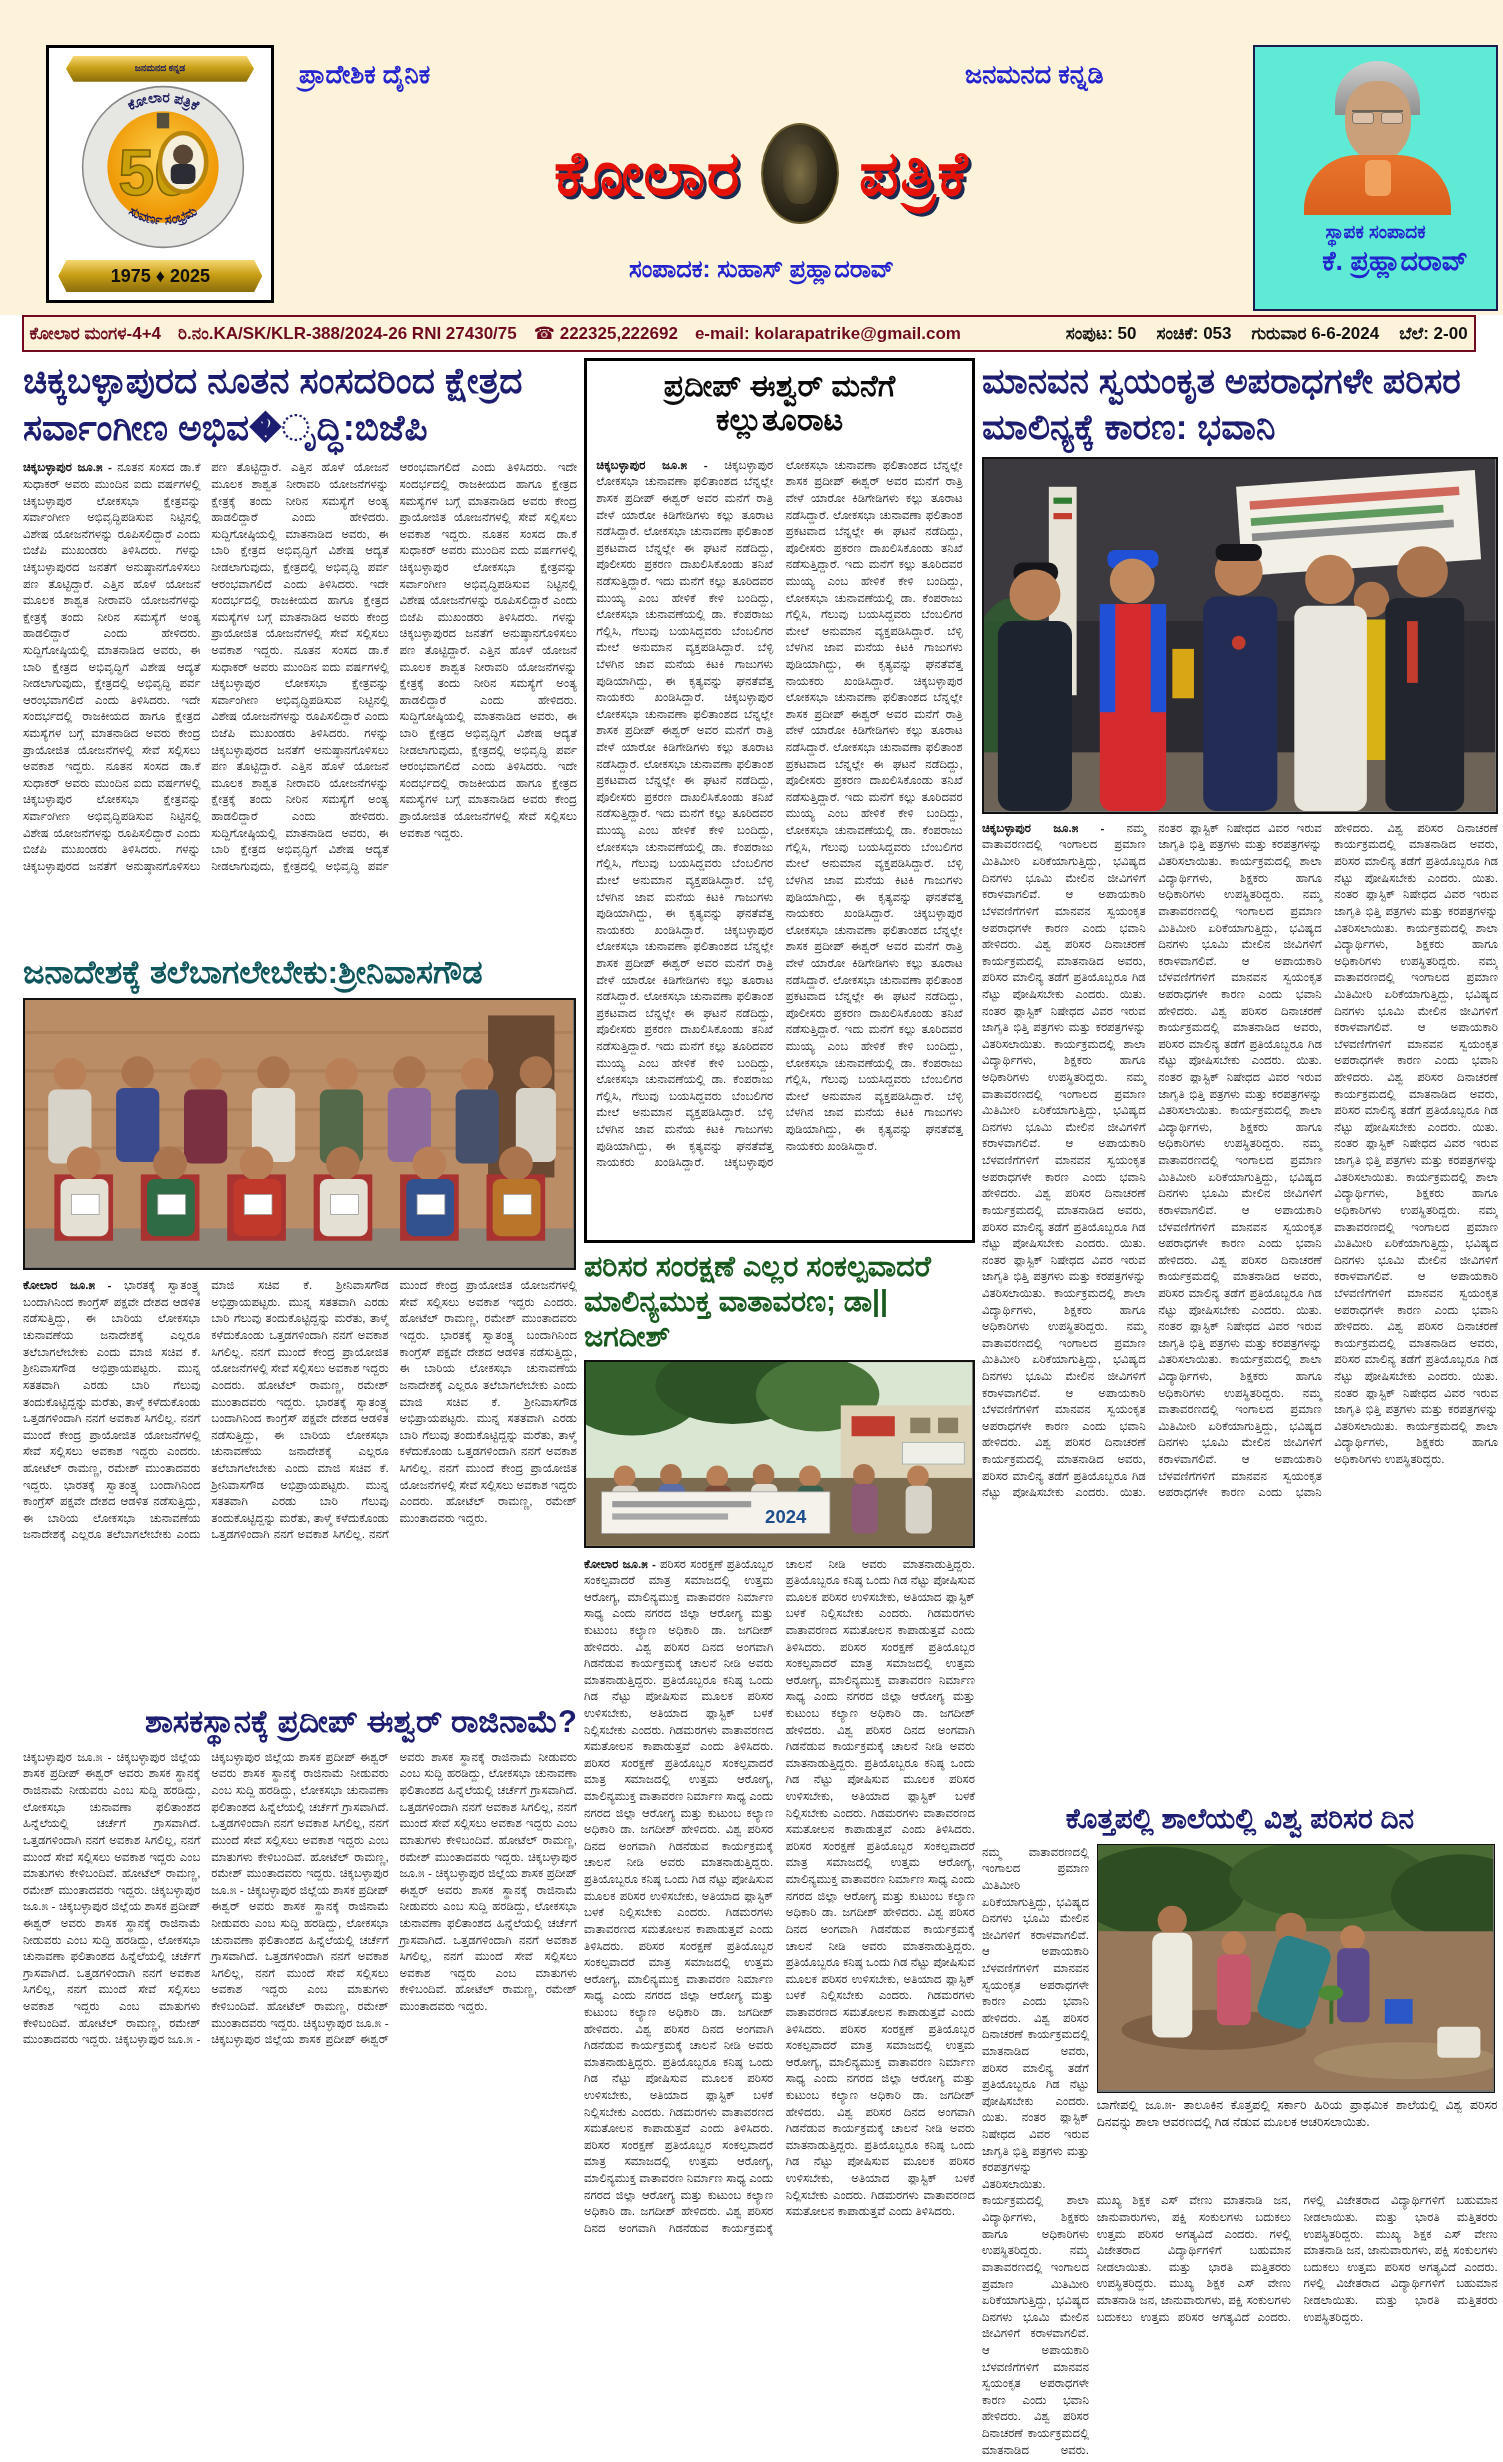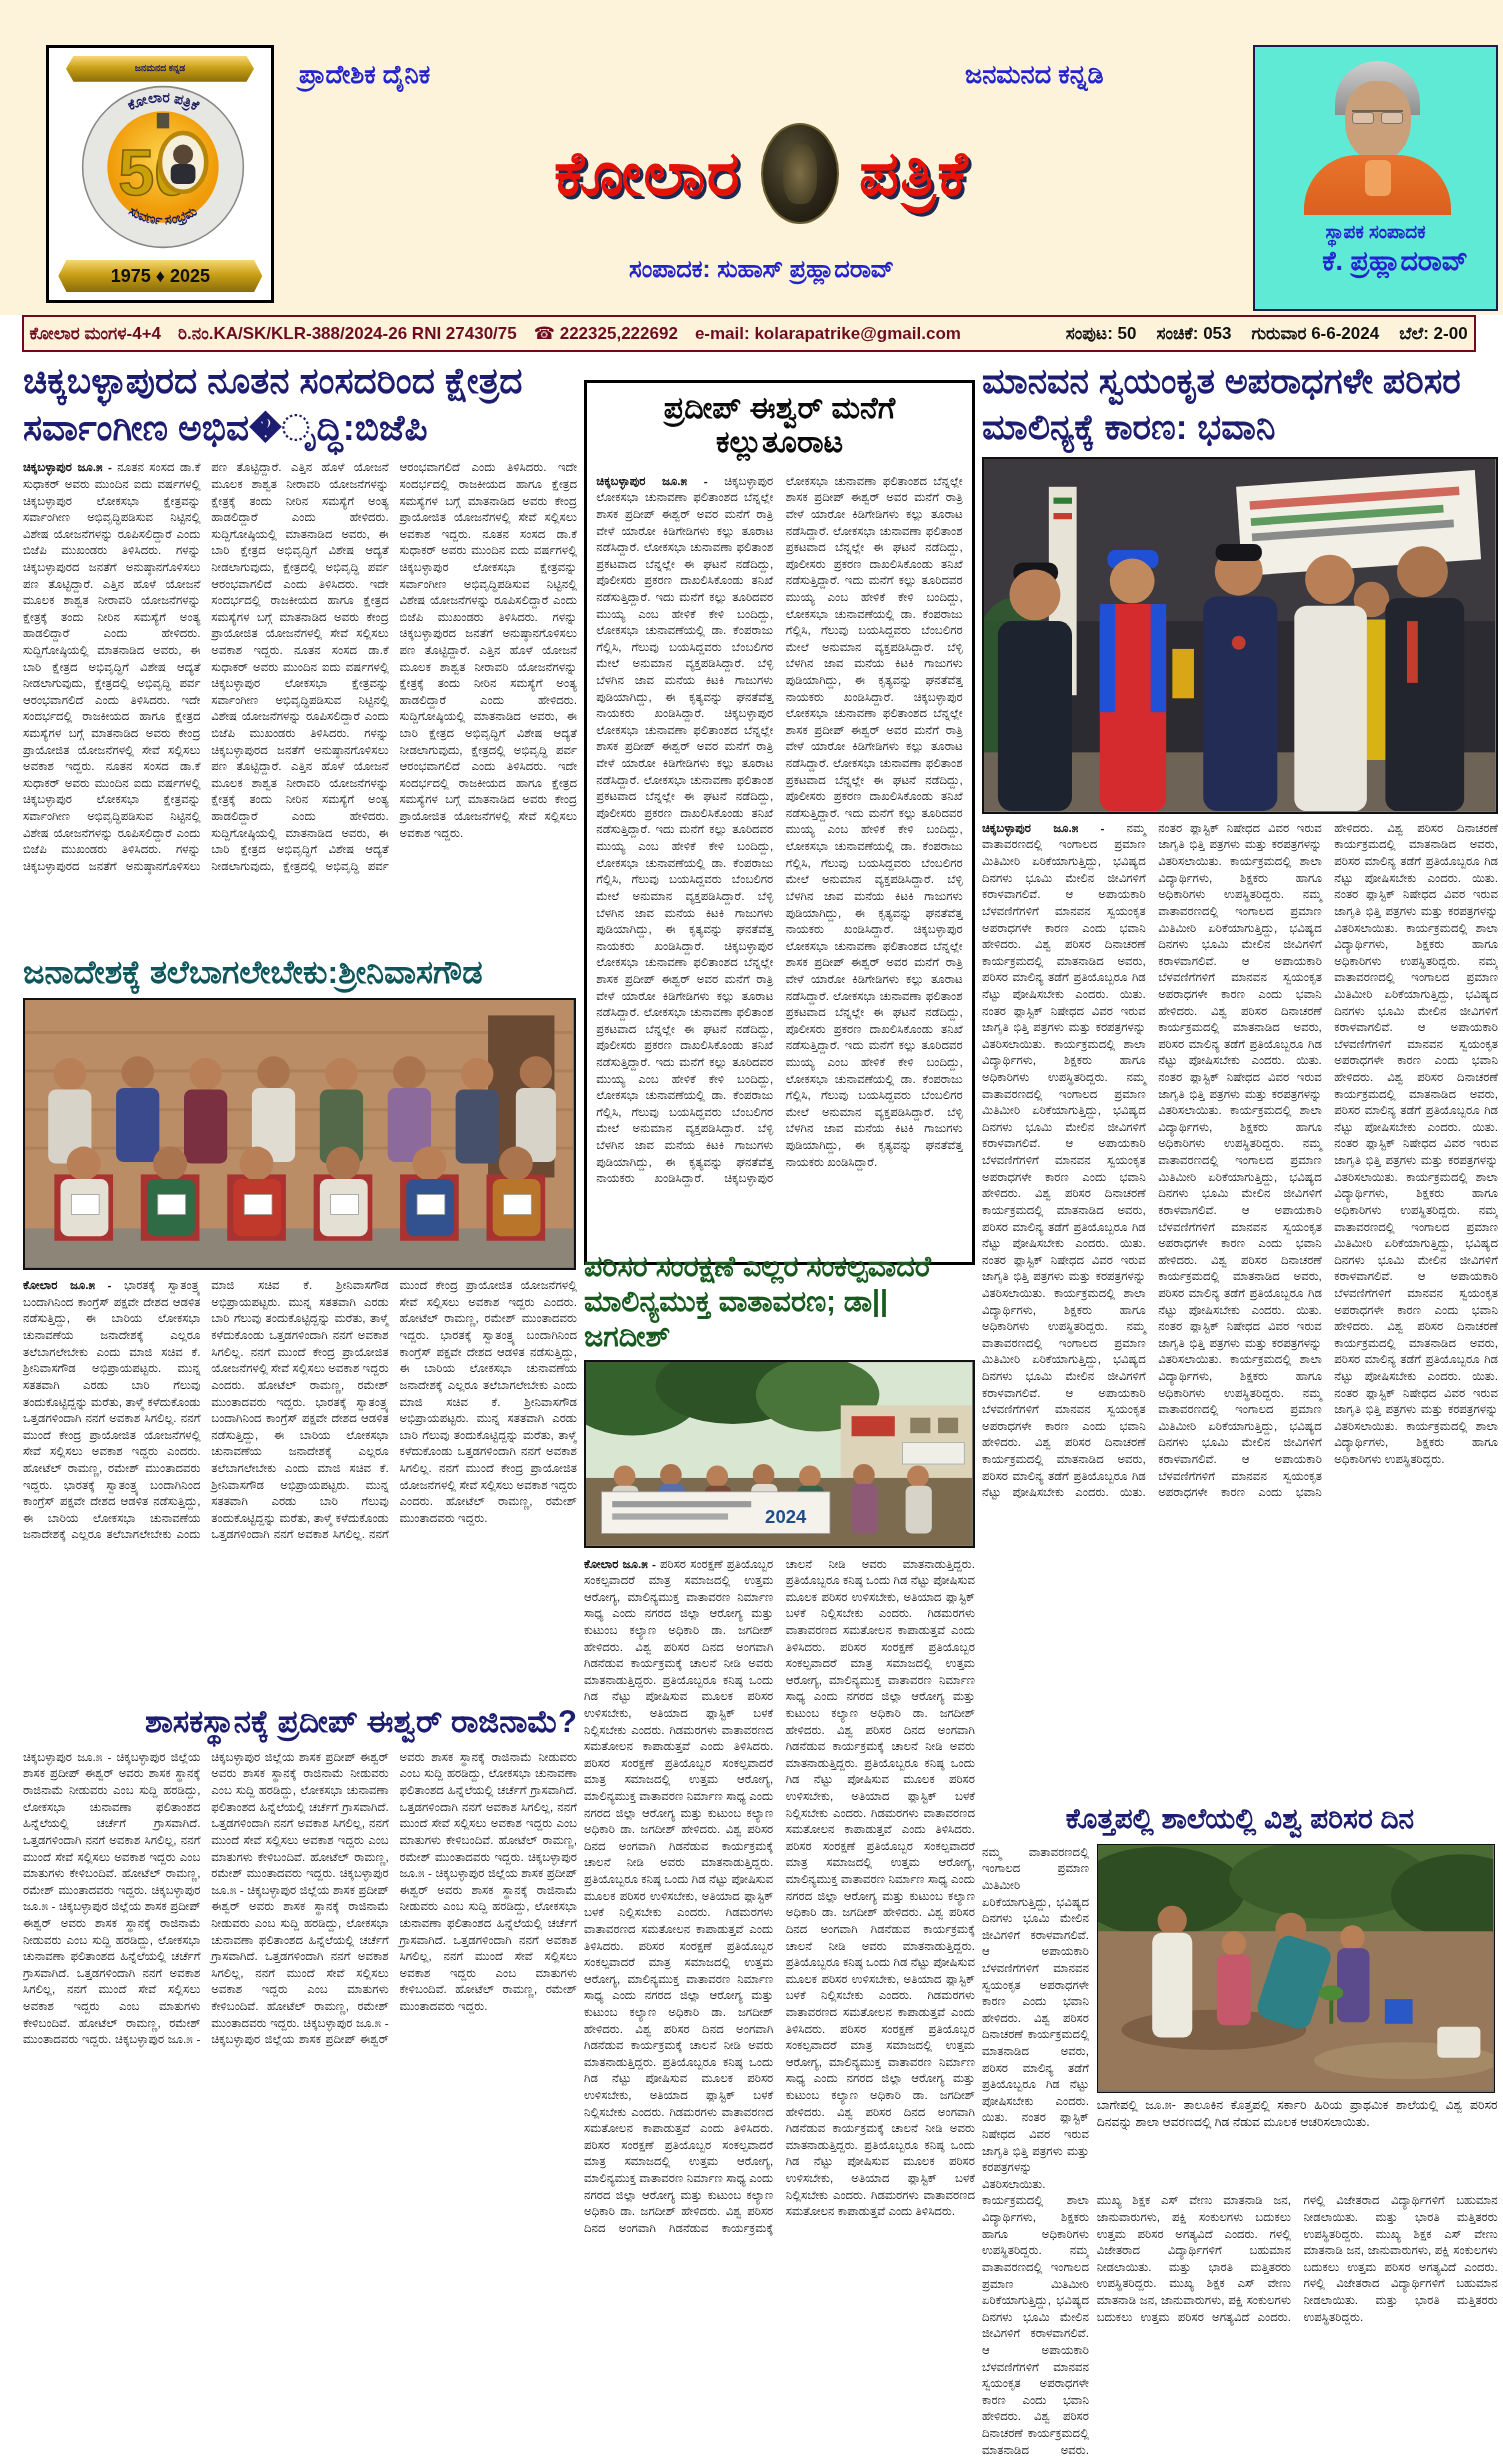--- a/index.html
+++ b/index.html
@@ -229,7 +229,7 @@
     </div>
   </div>
 
-  <div class="abs boxed" style="left:584px;top:380px;width:391px;height:885px;">
+  <div class="abs boxed" style="left:584px;top:358px;width:391px;height:885px;">
     <div style="font-size:30px;font-weight:bold;color:#0b0b0b;text-align:center;line-height:1.15;">ಪ್ರದೀಪ್ ಈಶ್ವರ್ ಮನೆಗೆ ಕಲ್ಲುತೂರಾಟ</div>
     <div class="bodytext cols2" style="margin-top:13px;height:803px;">
       <span class="dateline">ಚಿಕ್ಕಬಳ್ಳಾಪುರ ಜೂ.೫ -</span>

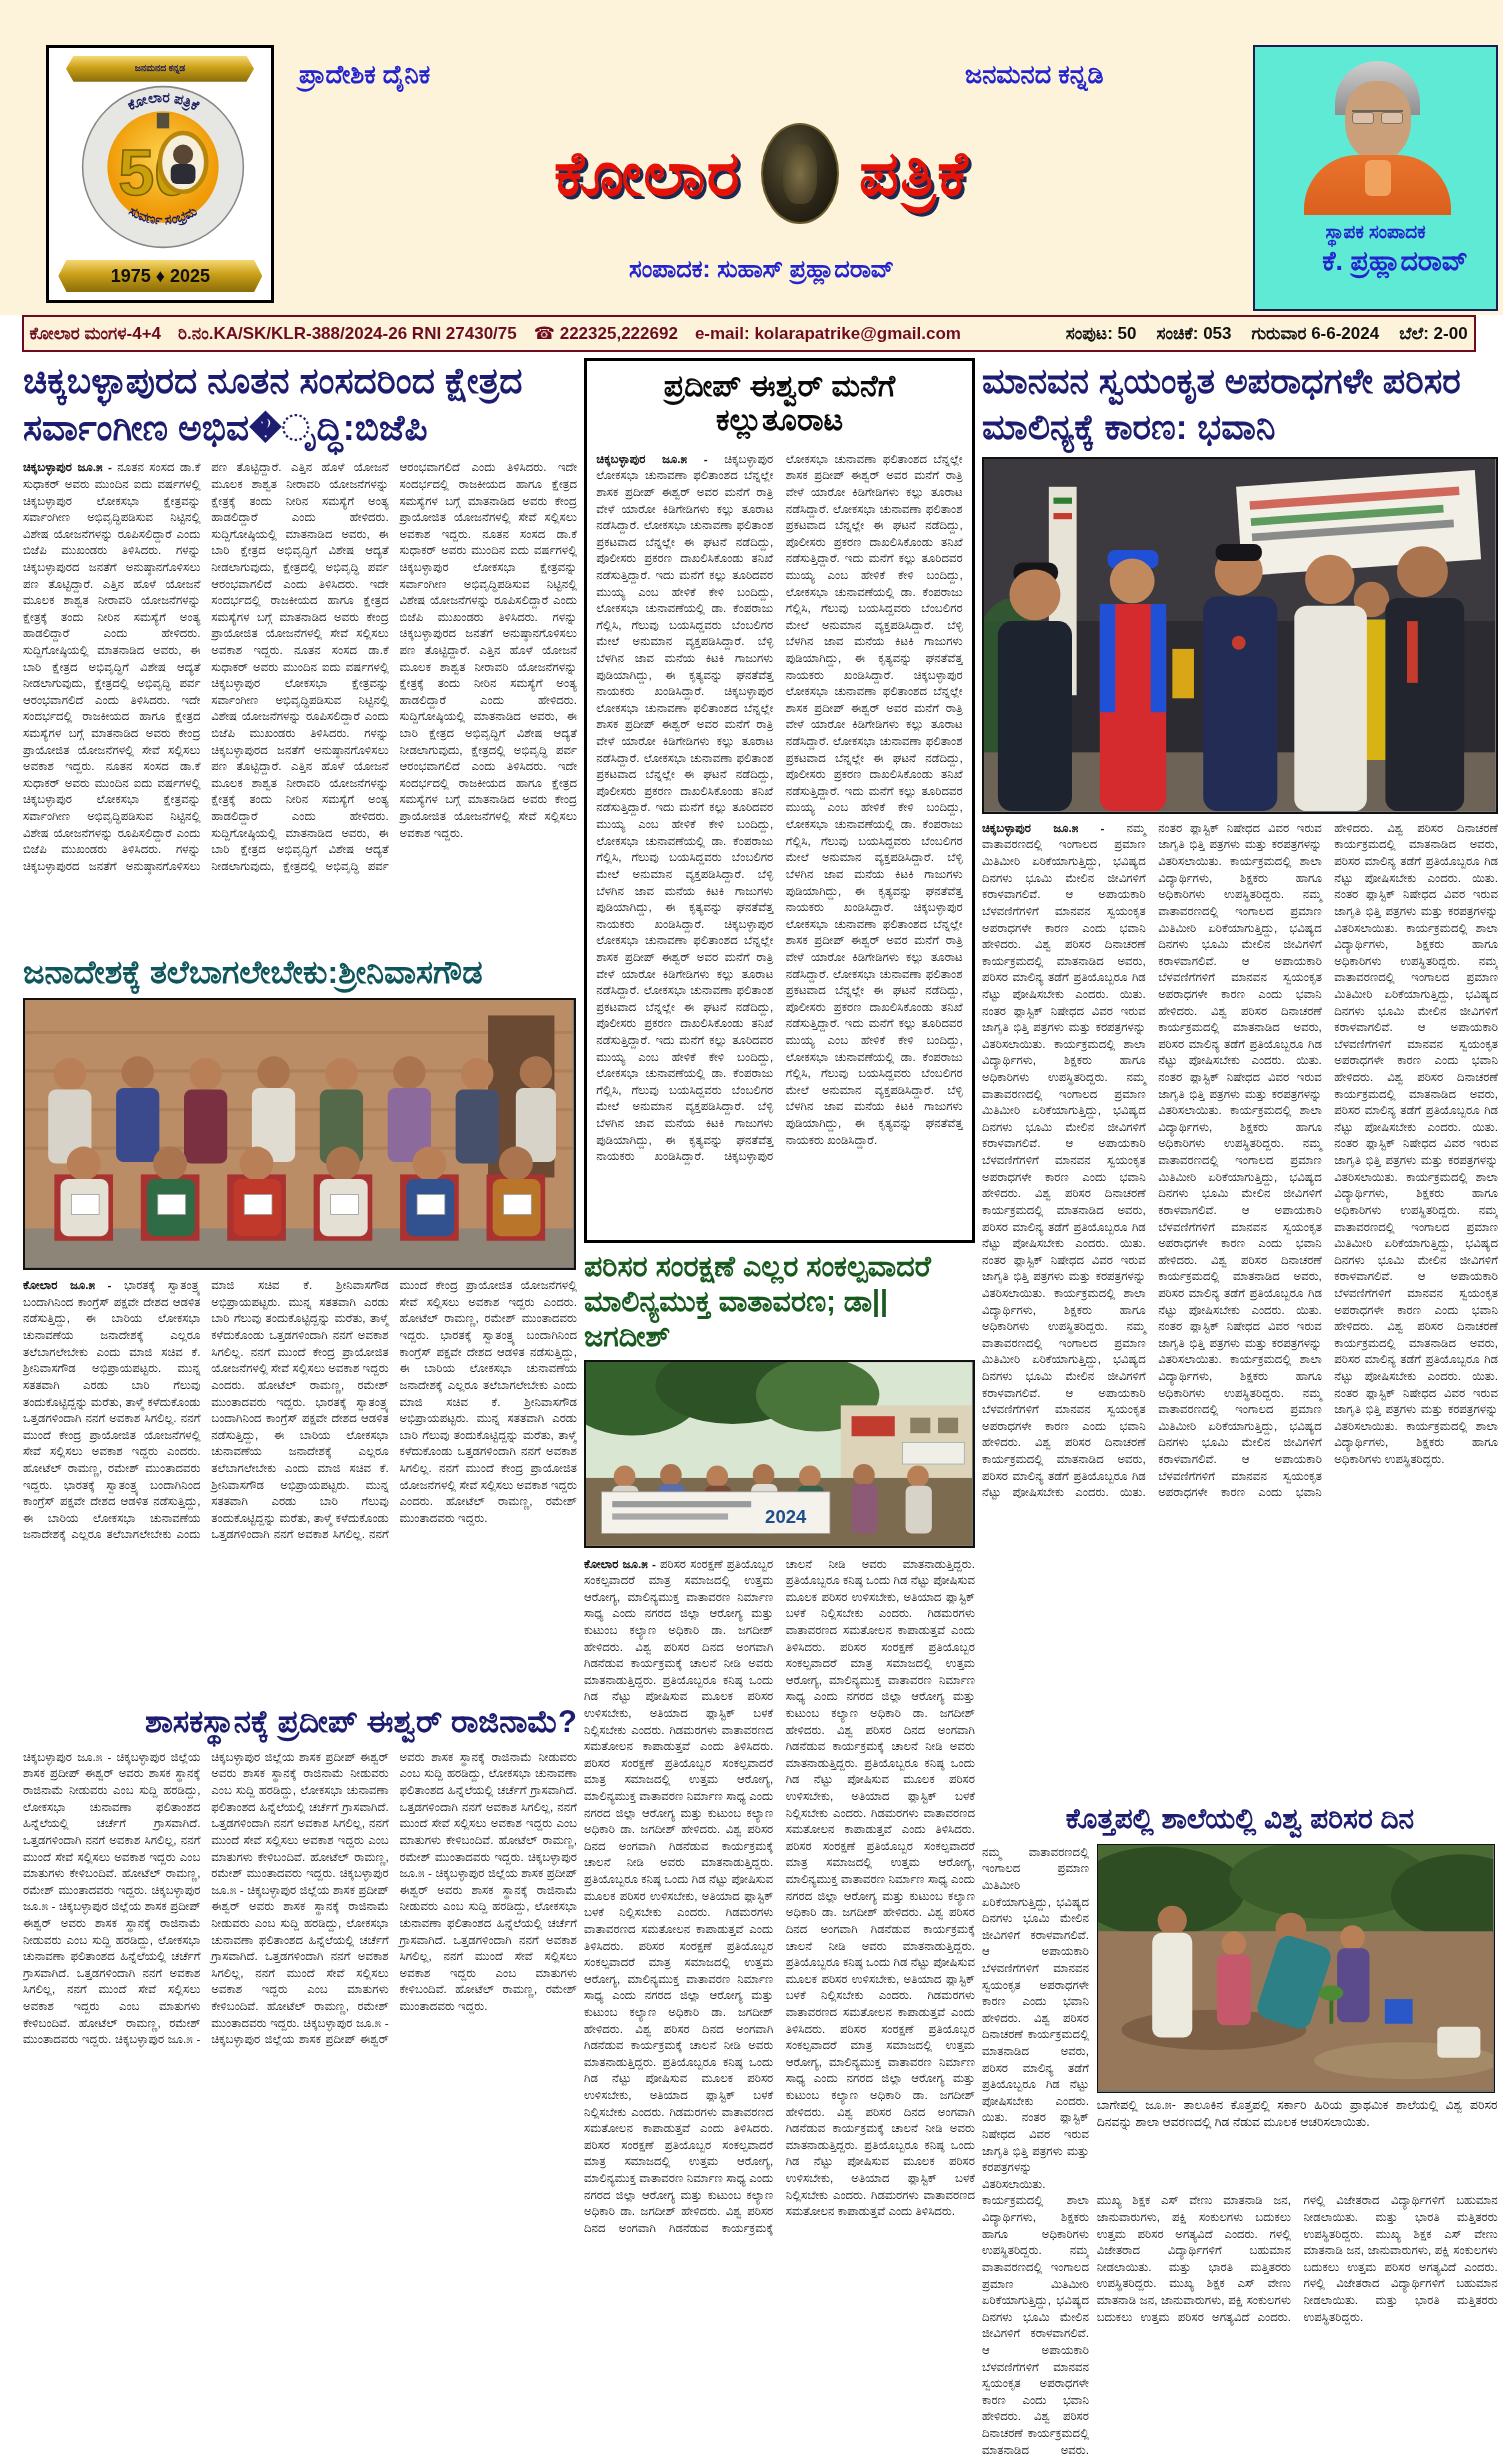--- a/index.html
+++ b/index.html
@@ -231,7 +231,7 @@
 
   <div class="abs boxed" style="left:584px;top:358px;width:391px;height:885px;">
     <div style="font-size:30px;font-weight:bold;color:#0b0b0b;text-align:center;line-height:1.15;">ಪ್ರದೀಪ್ ಈಶ್ವರ್ ಮನೆಗೆ ಕಲ್ಲುತೂರಾಟ</div>
-    <div class="bodytext cols2" style="margin-top:13px;height:803px;">
+    <div class="bodytext cols2" style="margin-top:19px;height:803px;">
       <span class="dateline">ಚಿಕ್ಕಬಳ್ಳಾಪುರ ಜೂ.೫ -</span>
       <span>ಚಿಕ್ಕಬಳ್ಳಾಪುರ ಲೋಕಸಭಾ ಚುನಾವಣಾ ಫಲಿತಾಂಶದ ಬೆನ್ನಲ್ಲೇ ಶಾಸಕ ಪ್ರದೀಪ್ ಈಶ್ವರ್ ಅವರ ಮನೆಗೆ ರಾತ್ರಿ ವೇಳೆ ಯಾರೋ ಕಿಡಿಗೇಡಿಗಳು ಕಲ್ಲು ತೂರಾಟ ನಡೆಸಿದ್ದಾರೆ. ಲೋಕಸಭಾ ಚುನಾವಣಾ ಫಲಿತಾಂಶ ಪ್ರಕಟವಾದ ಬೆನ್ನಲ್ಲೇ ಈ ಘಟನೆ ನಡೆದಿದ್ದು, ಪೊಲೀಸರು ಪ್ರಕರಣ ದಾಖಲಿಸಿಕೊಂಡು ತನಿಖೆ ನಡೆಸುತ್ತಿದ್ದಾರೆ. ಇದು ಮನೆಗೆ ಕಲ್ಲು ತೂರಿದವರ ಮುಯ್ಯ ಎಂಬ ಹೇಳಿಕೆ ಕೇಳಿ ಬಂದಿದ್ದು, ಲೋಕಸಭಾ ಚುನಾವಣೆಯಲ್ಲಿ ಡಾ. ಕೆಂಪರಾಜು ಗೆಲ್ಲಿಸಿ, ಗೆಲುವು ಬಯಸಿದ್ದವರು ಬೆಂಬಲಿಗರ ಮೇಲೆ ಅನುಮಾನ ವ್ಯಕ್ತಪಡಿಸಿದ್ದಾರೆ. ಬೆಳ್ಳಿ ಬೆಳಗಿನ ಜಾವ ಮನೆಯ ಕಿಟಕಿ ಗಾಜುಗಳು ಪುಡಿಯಾಗಿದ್ದು, ಈ ಕೃತ್ಯವನ್ನು ಘನತೆವೆತ್ತ ನಾಯಕರು ಖಂಡಿಸಿದ್ದಾರೆ. ಚಿಕ್ಕಬಳ್ಳಾಪುರ ಲೋಕಸಭಾ ಚುನಾವಣಾ ಫಲಿತಾಂಶದ ಬೆನ್ನಲ್ಲೇ ಶಾಸಕ ಪ್ರದೀಪ್ ಈಶ್ವರ್ ಅವರ ಮನೆಗೆ ರಾತ್ರಿ ವೇಳೆ ಯಾರೋ ಕಿಡಿಗೇಡಿಗಳು ಕಲ್ಲು ತೂರಾಟ ನಡೆಸಿದ್ದಾರೆ. ಲೋಕಸಭಾ ಚುನಾವಣಾ ಫಲಿತಾಂಶ ಪ್ರಕಟವಾದ ಬೆನ್ನಲ್ಲೇ ಈ ಘಟನೆ ನಡೆದಿದ್ದು, ಪೊಲೀಸರು ಪ್ರಕರಣ ದಾಖಲಿಸಿಕೊಂಡು ತನಿಖೆ ನಡೆಸುತ್ತಿದ್ದಾರೆ. ಇದು ಮನೆಗೆ ಕಲ್ಲು ತೂರಿದವರ ಮುಯ್ಯ ಎಂಬ ಹೇಳಿಕೆ ಕೇಳಿ ಬಂದಿದ್ದು, ಲೋಕಸಭಾ ಚುನಾವಣೆಯಲ್ಲಿ ಡಾ. ಕೆಂಪರಾಜು ಗೆಲ್ಲಿಸಿ, ಗೆಲುವು ಬಯಸಿದ್ದವರು ಬೆಂಬಲಿಗರ ಮೇಲೆ ಅನುಮಾನ ವ್ಯಕ್ತಪಡಿಸಿದ್ದಾರೆ. ಬೆಳ್ಳಿ ಬೆಳಗಿನ ಜಾವ ಮನೆಯ ಕಿಟಕಿ ಗಾಜುಗಳು ಪುಡಿಯಾಗಿದ್ದು, ಈ ಕೃತ್ಯವನ್ನು ಘನತೆವೆತ್ತ ನಾಯಕರು ಖಂಡಿಸಿದ್ದಾರೆ. ಚಿಕ್ಕಬಳ್ಳಾಪುರ ಲೋಕಸಭಾ ಚುನಾವಣಾ ಫಲಿತಾಂಶದ ಬೆನ್ನಲ್ಲೇ ಶಾಸಕ ಪ್ರದೀಪ್ ಈಶ್ವರ್ ಅವರ ಮನೆಗೆ ರಾತ್ರಿ ವೇಳೆ ಯಾರೋ ಕಿಡಿಗೇಡಿಗಳು ಕಲ್ಲು ತೂರಾಟ ನಡೆಸಿದ್ದಾರೆ. ಲೋಕಸಭಾ ಚುನಾವಣಾ ಫಲಿತಾಂಶ ಪ್ರಕಟವಾದ ಬೆನ್ನಲ್ಲೇ ಈ ಘಟನೆ ನಡೆದಿದ್ದು, ಪೊಲೀಸರು ಪ್ರಕರಣ ದಾಖಲಿಸಿಕೊಂಡು ತನಿಖೆ ನಡೆಸುತ್ತಿದ್ದಾರೆ. ಇದು ಮನೆಗೆ ಕಲ್ಲು ತೂರಿದವರ ಮುಯ್ಯ ಎಂಬ ಹೇಳಿಕೆ ಕೇಳಿ ಬಂದಿದ್ದು, ಲೋಕಸಭಾ ಚುನಾವಣೆಯಲ್ಲಿ ಡಾ. ಕೆಂಪರಾಜು ಗೆಲ್ಲಿಸಿ, ಗೆಲುವು ಬಯಸಿದ್ದವರು ಬೆಂಬಲಿಗರ ಮೇಲೆ ಅನುಮಾನ ವ್ಯಕ್ತಪಡಿಸಿದ್ದಾರೆ. ಬೆಳ್ಳಿ ಬೆಳಗಿನ ಜಾವ ಮನೆಯ ಕಿಟಕಿ ಗಾಜುಗಳು ಪುಡಿಯಾಗಿದ್ದು, ಈ ಕೃತ್ಯವನ್ನು ಘನತೆವೆತ್ತ ನಾಯಕರು ಖಂಡಿಸಿದ್ದಾರೆ. ಚಿಕ್ಕಬಳ್ಳಾಪುರ ಲೋಕಸಭಾ ಚುನಾವಣಾ ಫಲಿತಾಂಶದ ಬೆನ್ನಲ್ಲೇ ಶಾಸಕ ಪ್ರದೀಪ್ ಈಶ್ವರ್ ಅವರ ಮನೆಗೆ ರಾತ್ರಿ ವೇಳೆ ಯಾರೋ ಕಿಡಿಗೇಡಿಗಳು ಕಲ್ಲು ತೂರಾಟ ನಡೆಸಿದ್ದಾರೆ. ಲೋಕಸಭಾ ಚುನಾವಣಾ ಫಲಿತಾಂಶ ಪ್ರಕಟವಾದ ಬೆನ್ನಲ್ಲೇ ಈ ಘಟನೆ ನಡೆದಿದ್ದು, ಪೊಲೀಸರು ಪ್ರಕರಣ ದಾಖಲಿಸಿಕೊಂಡು ತನಿಖೆ ನಡೆಸುತ್ತಿದ್ದಾರೆ. ಇದು ಮನೆಗೆ ಕಲ್ಲು ತೂರಿದವರ ಮುಯ್ಯ ಎಂಬ ಹೇಳಿಕೆ ಕೇಳಿ ಬಂದಿದ್ದು, ಲೋಕಸಭಾ ಚುನಾವಣೆಯಲ್ಲಿ ಡಾ. ಕೆಂಪರಾಜು ಗೆಲ್ಲಿಸಿ, ಗೆಲುವು ಬಯಸಿದ್ದವರು ಬೆಂಬಲಿಗರ ಮೇಲೆ ಅನುಮಾನ ವ್ಯಕ್ತಪಡಿಸಿದ್ದಾರೆ. ಬೆಳ್ಳಿ ಬೆಳಗಿನ ಜಾವ ಮನೆಯ ಕಿಟಕಿ ಗಾಜುಗಳು ಪುಡಿಯಾಗಿದ್ದು, ಈ ಕೃತ್ಯವನ್ನು ಘನತೆವೆತ್ತ ನಾಯಕರು ಖಂಡಿಸಿದ್ದಾರೆ. ಚಿಕ್ಕಬಳ್ಳಾಪುರ ಲೋಕಸಭಾ ಚುನಾವಣಾ ಫಲಿತಾಂಶದ ಬೆನ್ನಲ್ಲೇ ಶಾಸಕ ಪ್ರದೀಪ್ ಈಶ್ವರ್ ಅವರ ಮನೆಗೆ ರಾತ್ರಿ ವೇಳೆ ಯಾರೋ ಕಿಡಿಗೇಡಿಗಳು ಕಲ್ಲು ತೂರಾಟ ನಡೆಸಿದ್ದಾರೆ. ಲೋಕಸಭಾ ಚುನಾವಣಾ ಫಲಿತಾಂಶ ಪ್ರಕಟವಾದ ಬೆನ್ನಲ್ಲೇ ಈ ಘಟನೆ ನಡೆದಿದ್ದು, ಪೊಲೀಸರು ಪ್ರಕರಣ ದಾಖಲಿಸಿಕೊಂಡು ತನಿಖೆ ನಡೆಸುತ್ತಿದ್ದಾರೆ. ಇದು ಮನೆಗೆ ಕಲ್ಲು ತೂರಿದವರ ಮುಯ್ಯ ಎಂಬ ಹೇಳಿಕೆ ಕೇಳಿ ಬಂದಿದ್ದು, ಲೋಕಸಭಾ ಚುನಾವಣೆಯಲ್ಲಿ ಡಾ. ಕೆಂಪರಾಜು ಗೆಲ್ಲಿಸಿ, ಗೆಲುವು ಬಯಸಿದ್ದವರು ಬೆಂಬಲಿಗರ ಮೇಲೆ ಅನುಮಾನ ವ್ಯಕ್ತಪಡಿಸಿದ್ದಾರೆ. ಬೆಳ್ಳಿ ಬೆಳಗಿನ ಜಾವ ಮನೆಯ ಕಿಟಕಿ ಗಾಜುಗಳು ಪುಡಿಯಾಗಿದ್ದು, ಈ ಕೃತ್ಯವನ್ನು ಘನತೆವೆತ್ತ ನಾಯಕರು ಖಂಡಿಸಿದ್ದಾರೆ. ಚಿಕ್ಕಬಳ್ಳಾಪುರ ಲೋಕಸಭಾ ಚುನಾವಣಾ ಫಲಿತಾಂಶದ ಬೆನ್ನಲ್ಲೇ ಶಾಸಕ ಪ್ರದೀಪ್ ಈಶ್ವರ್ ಅವರ ಮನೆಗೆ ರಾತ್ರಿ ವೇಳೆ ಯಾರೋ ಕಿಡಿಗೇಡಿಗಳು ಕಲ್ಲು ತೂರಾಟ ನಡೆಸಿದ್ದಾರೆ. ಲೋಕಸಭಾ ಚುನಾವಣಾ ಫಲಿತಾಂಶ ಪ್ರಕಟವಾದ ಬೆನ್ನಲ್ಲೇ ಈ ಘಟನೆ ನಡೆದಿದ್ದು, ಪೊಲೀಸರು ಪ್ರಕರಣ ದಾಖಲಿಸಿಕೊಂಡು ತನಿಖೆ ನಡೆಸುತ್ತಿದ್ದಾರೆ. ಇದು ಮನೆಗೆ ಕಲ್ಲು ತೂರಿದವರ ಮುಯ್ಯ ಎಂಬ ಹೇಳಿಕೆ ಕೇಳಿ ಬಂದಿದ್ದು, ಲೋಕಸಭಾ ಚುನಾವಣೆಯಲ್ಲಿ ಡಾ. ಕೆಂಪರಾಜು ಗೆಲ್ಲಿಸಿ, ಗೆಲುವು ಬಯಸಿದ್ದವರು ಬೆಂಬಲಿಗರ ಮೇಲೆ ಅನುಮಾನ ವ್ಯಕ್ತಪಡಿಸಿದ್ದಾರೆ. ಬೆಳ್ಳಿ ಬೆಳಗಿನ ಜಾವ ಮನೆಯ ಕಿಟಕಿ ಗಾಜುಗಳು ಪುಡಿಯಾಗಿದ್ದು, ಈ ಕೃತ್ಯವನ್ನು ಘನತೆವೆತ್ತ ನಾಯಕರು ಖಂಡಿಸಿದ್ದಾರೆ.</span>
     </div>

